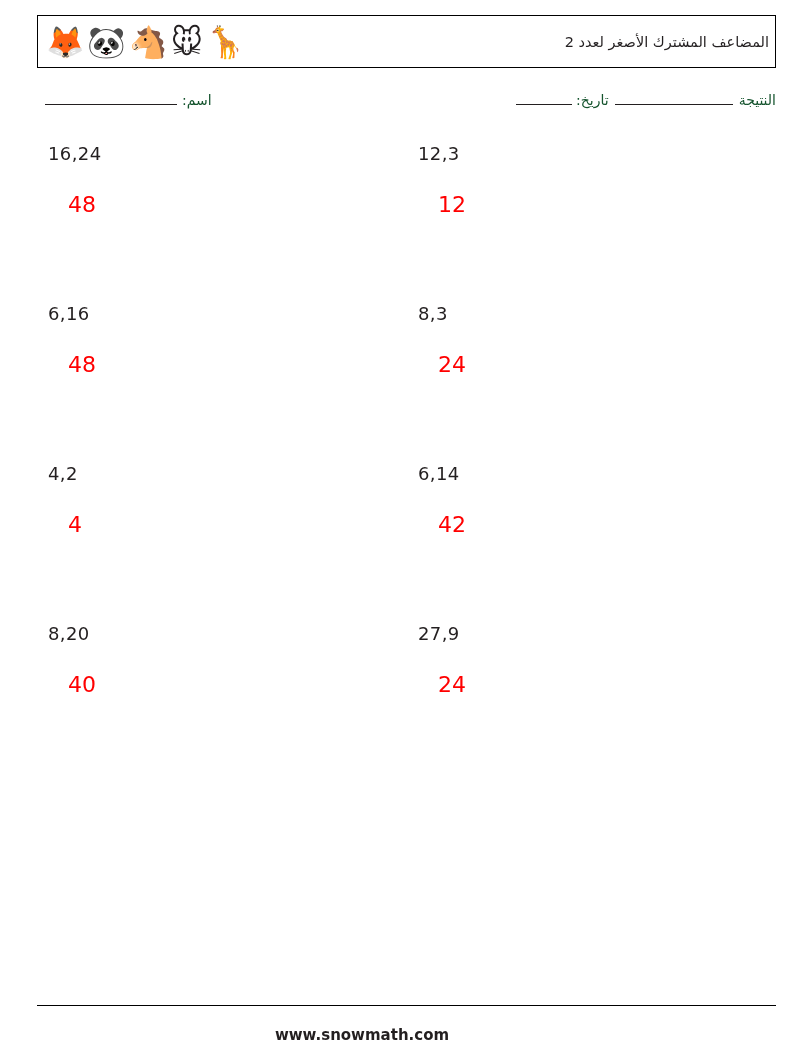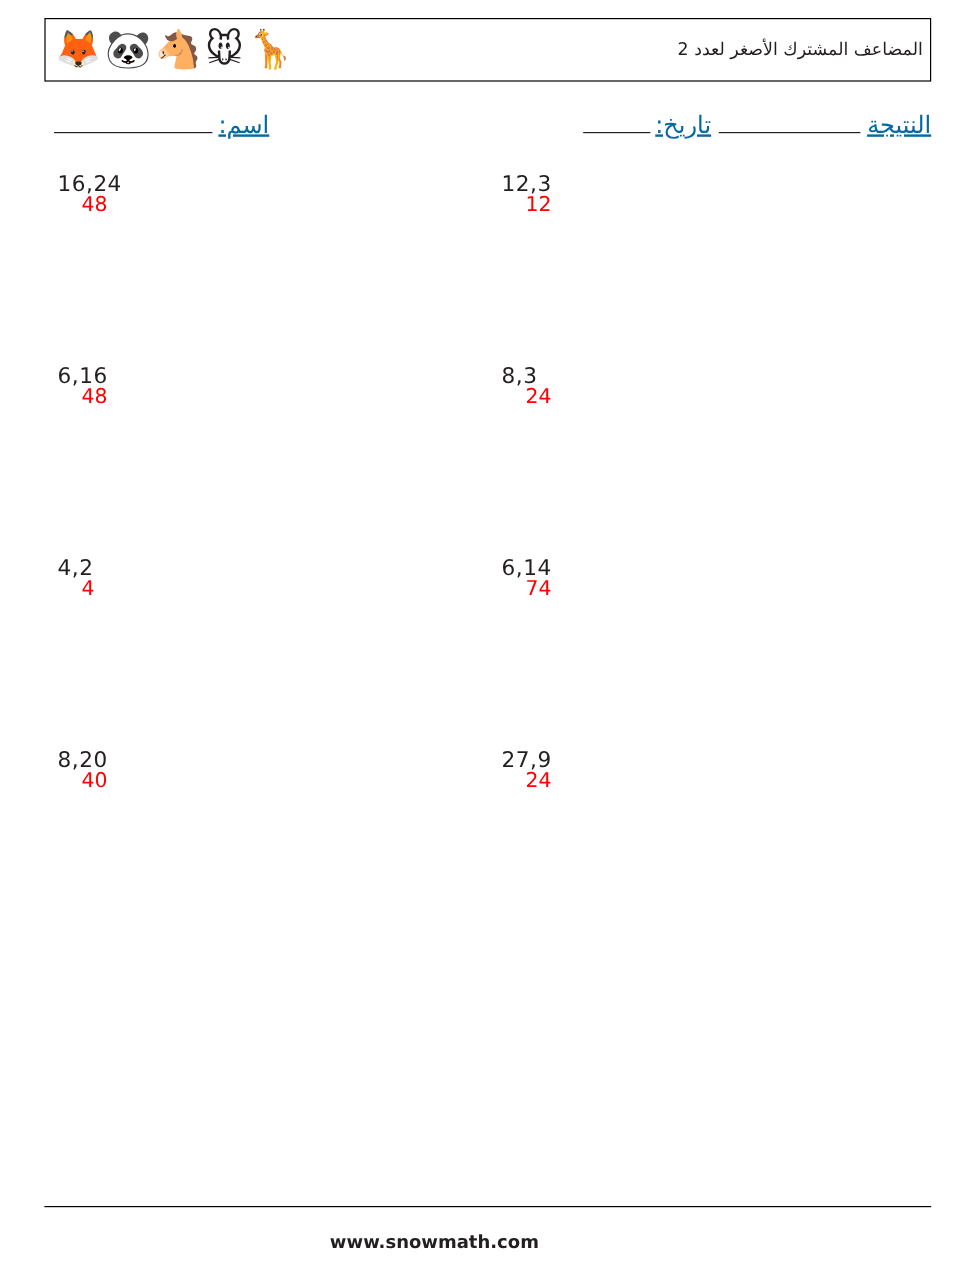--- a/index.html
+++ b/index.html
@@ -87,9 +87,8 @@
     white-space: nowrap;
   }
   .meta-label {
-    font-size: 20px;
-    color: #0369a1;
-    text-decoration: underline;
+    font-size: 14px;
+    color: #14532d;
   }
   .rule-long {
     display: inline-block;

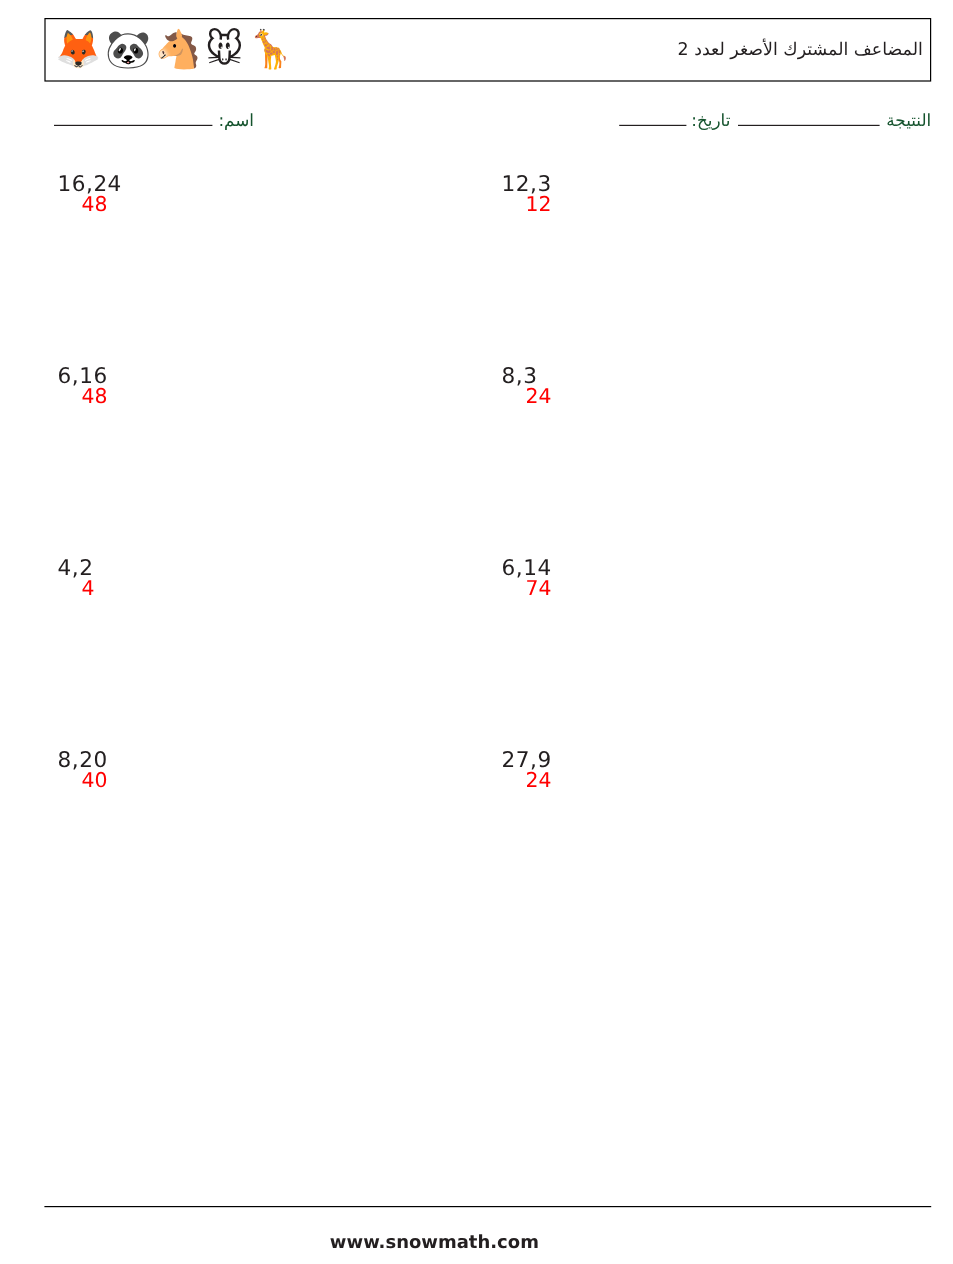--- a/index.html
+++ b/index.html
@@ -139,9 +139,9 @@
     white-space: nowrap;
   }
   .answer {
-    font-size: 17px;
+    font-size: 22px;
     color: #ff0000;
-    margin-top: 0;
+    margin-top: 31px;
     margin-left: 20px;
     line-height: 1;
     font-family: "DejaVu Sans", "Liberation Sans", sans-serif;

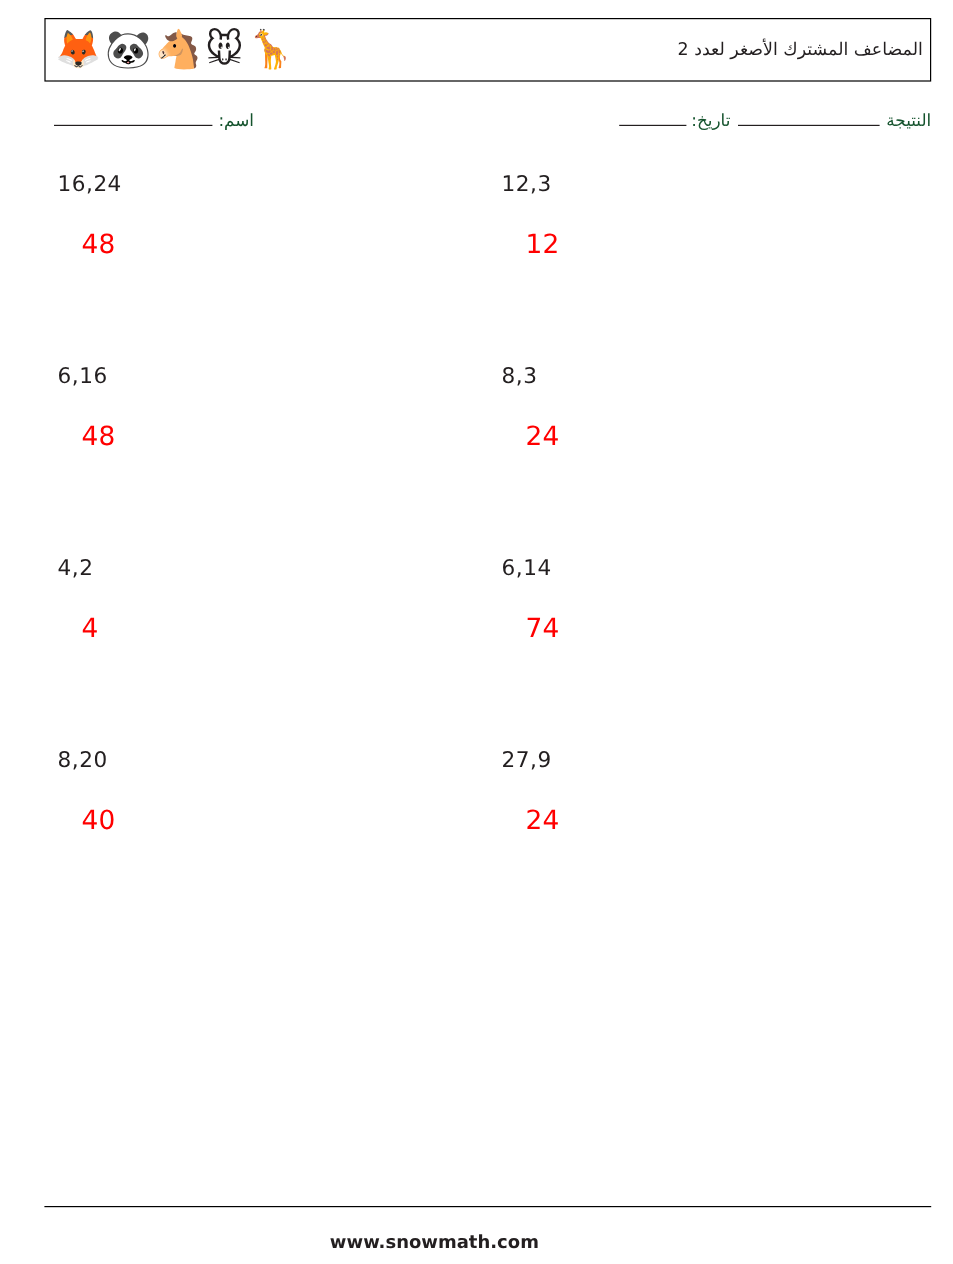--- a/index.html
+++ b/index.html
@@ -229,7 +229,7 @@
     </div>
     <div class="cell col-right">
       <div class="question">6,14</div>
-      <div class="answer">74</div>
+      <div class="answer">42</div>
     </div>
   </div>
 

